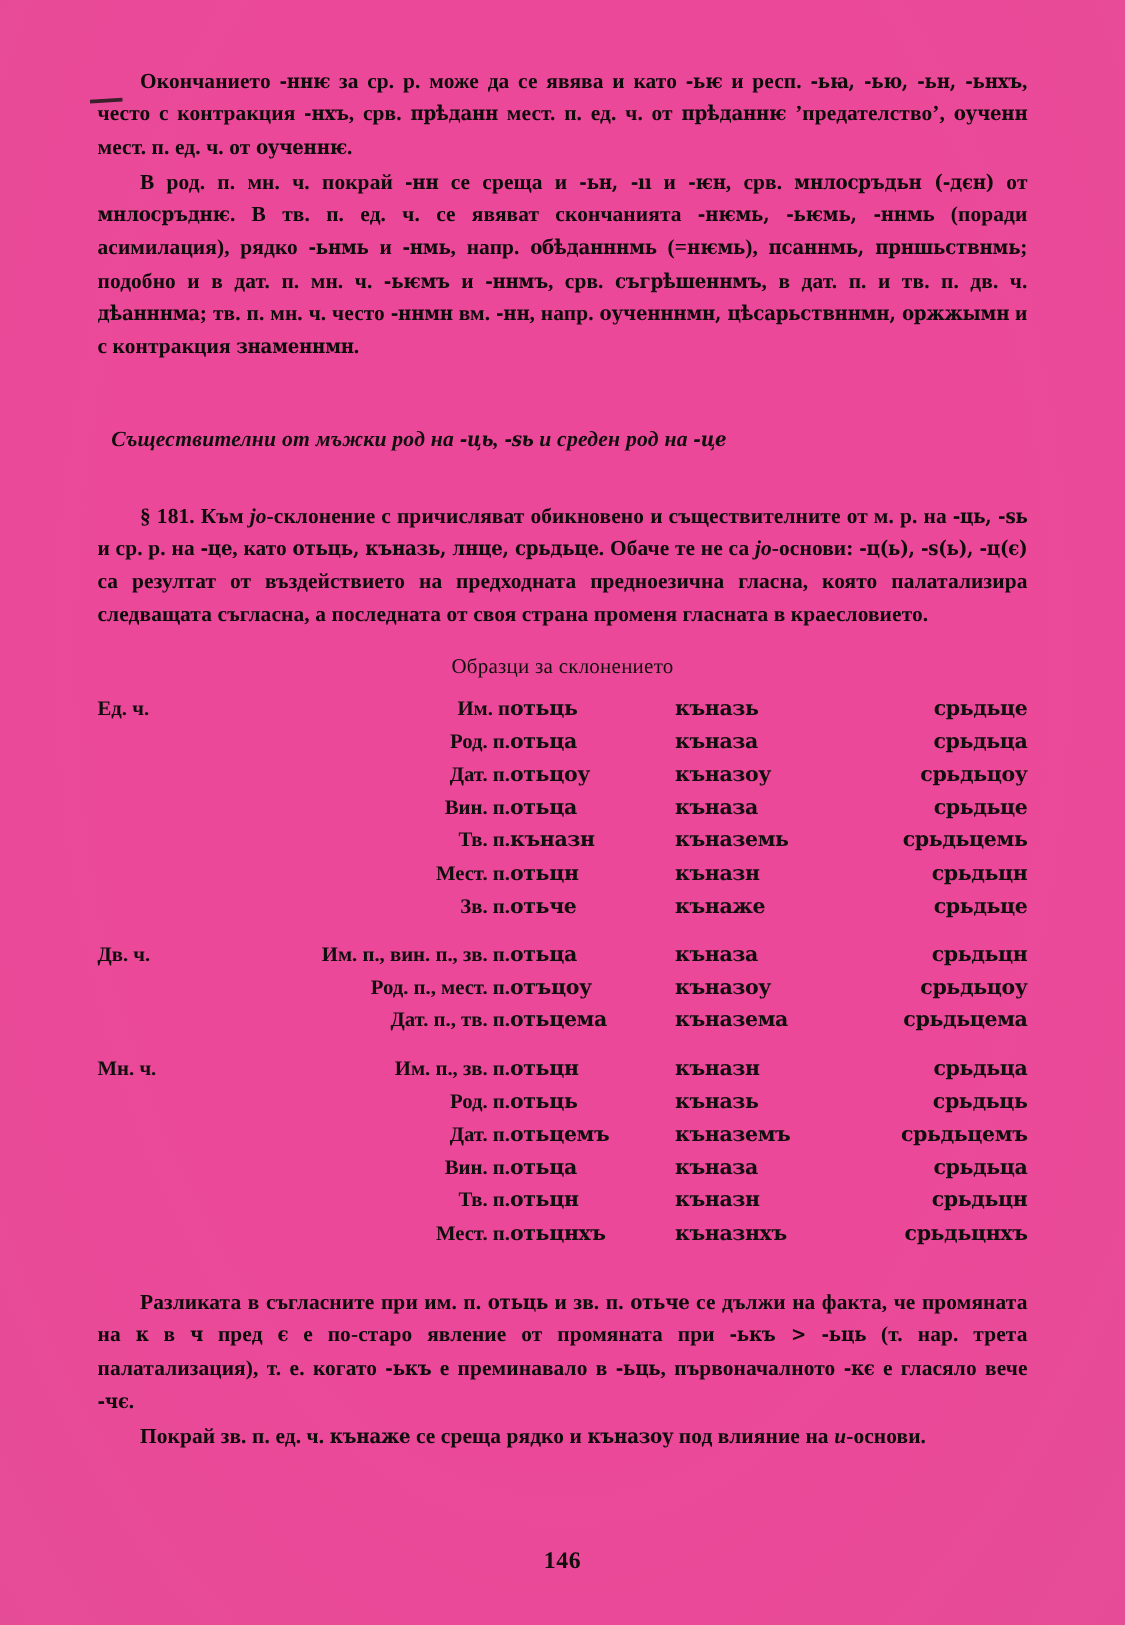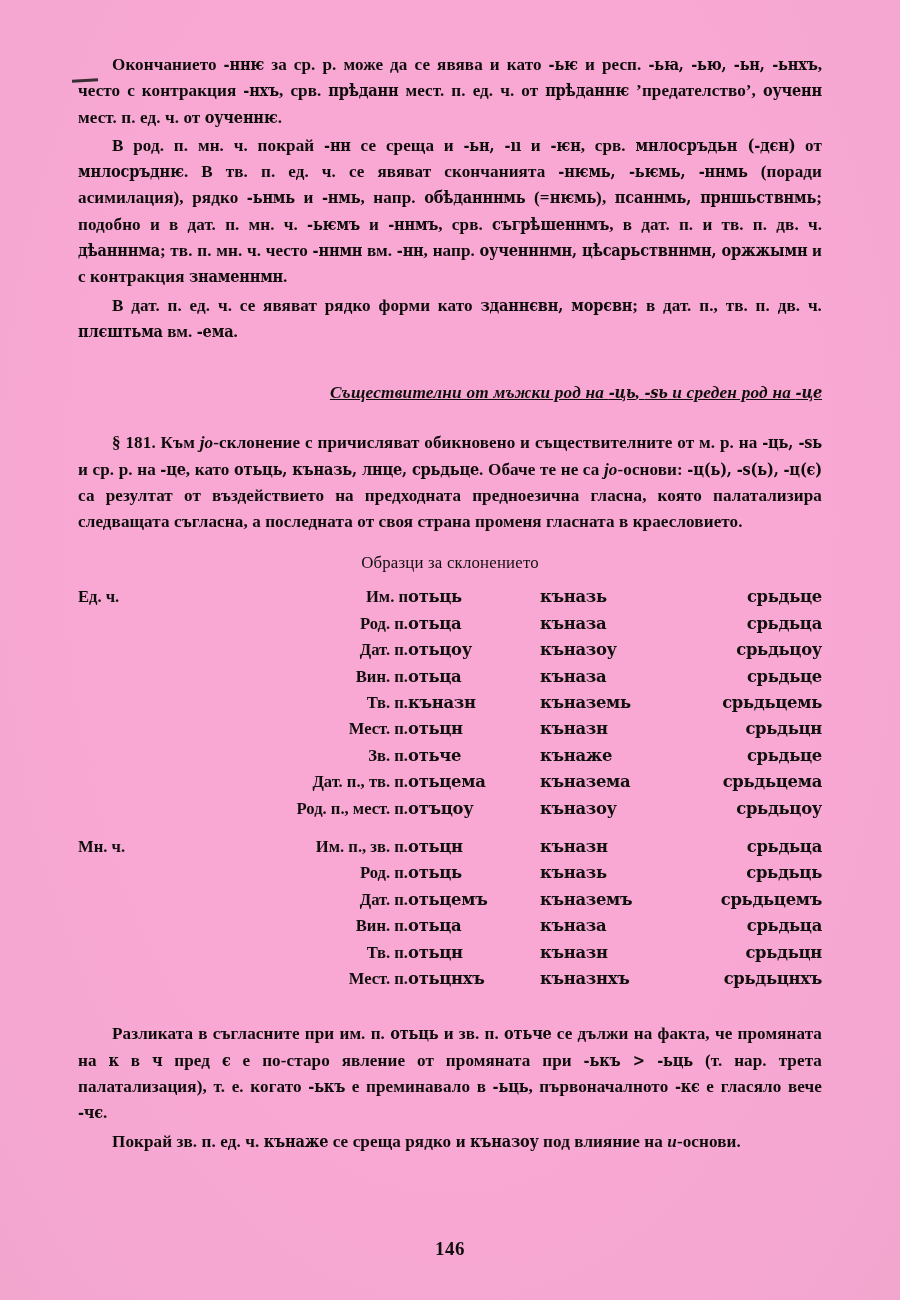--- a/index.html
+++ b/index.html
@@ -12,7 +12,7 @@
     width: 900px;
     height: 1300px;
     margin: 0 auto;
-    background: #f9a8d4;
+    background: #ec4899;
     overflow: hidden;
     font-family: "Liberation Serif", "DejaVu Serif", serif;
     color: #100f0d;

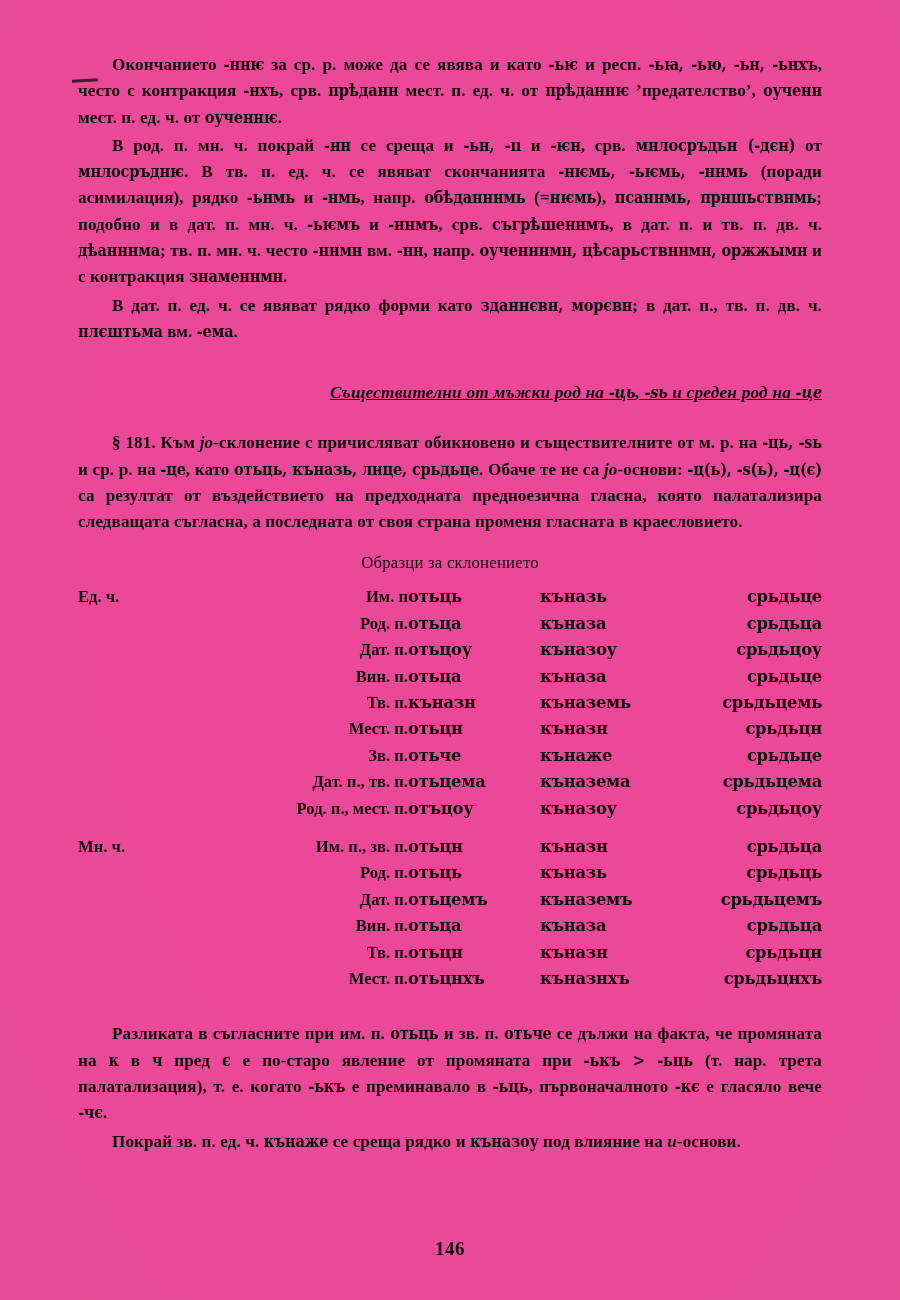--- a/index.html
+++ b/index.html
@@ -135,7 +135,6 @@
     <div style="height:2px"></div>
     <p class="para"><span>В род. п. мн. ч. покрай </span><span class="ocs">-нн</span><span> се среща и </span><span class="ocs">-ьн, -ıı</span><span> и </span><span class="ocs">-ѥн</span><span>, срв. </span><span class="ocs">мнлосръдьн (-дєн)</span><span> от </span><span class="ocs">мнлосръднѥ</span><span>. В тв. п. ед. ч. се явяват скончанията </span><span class="ocs">-нѥмь, -ьѥмь, -ннмь</span><span> (поради асимилация), рядко </span><span class="ocs">-ьнмь</span><span> и </span><span class="ocs">-нмь</span><span>, напр. </span><span class="ocs">обѣданннмь</span><span> (=</span><span class="ocs">нѥмь</span><span>), </span><span class="ocs">псаннмь, прншьствнмь</span><span>; подобно и в дат. п. мн. ч. </span><span class="ocs">-ьѥмъ</span><span> и </span><span class="ocs">-ннмъ</span><span>, срв. </span><span class="ocs">съгрѣшеннмъ</span><span>, в дат. п. и тв. п. дв. ч. </span><span class="ocs">дѣанннма</span><span>; тв. п. мн. ч. често </span><span class="ocs">-ннмн</span><span> вм. </span><span class="ocs">-нн</span><span>, напр. </span><span class="ocs">оученннмн, цѣсарьствннмн, оржжымн</span><span> и с контракция </span><span class="ocs">знаменнмн</span><span>.</span></p>
     <div style="height:2px"></div>
-    <p class="para"><span>В дат. п. ед. ч. се явяват рядко форми като </span><span class="ocs">зданнєвн, морєвн</span><span>; в дат. п., тв. п. дв. ч. </span><span class="ocs">плєштьма</span><span> вм. </span><span class="ocs">-ема</span><span>.</span></p>
 
     <div style="height:38px"></div>
     <p class="sec-head"><span class="ital">Съществителни от мъжки род на </span><span class="ocs">-ць</span><span class="ital">, </span><span class="ocs">-ѕь</span><span class="ital"> и среден род на </span><span class="ocs">-це</span></p>

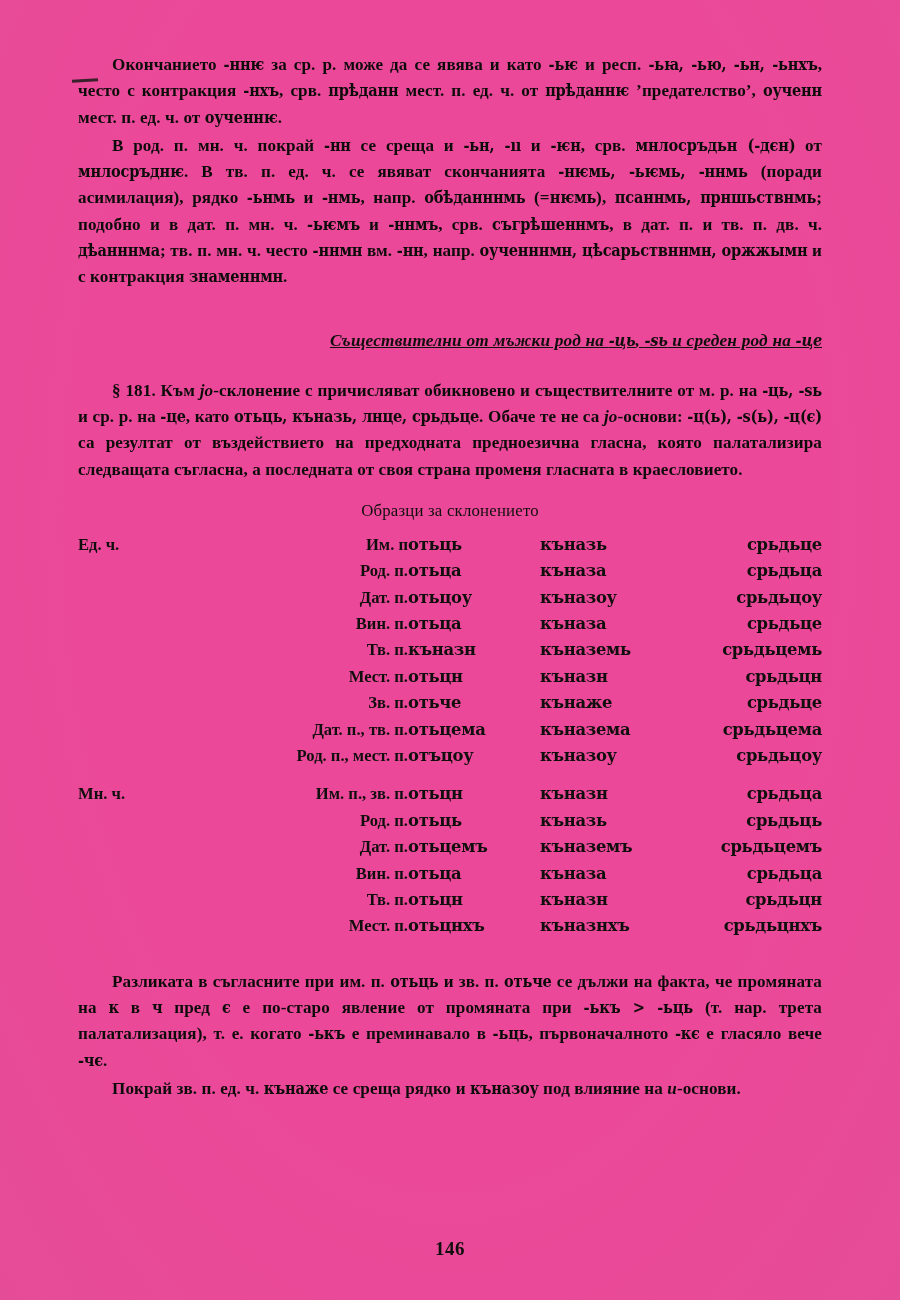--- a/index.html
+++ b/index.html
@@ -56,13 +56,12 @@
   .ital { font-style: italic; }
 
   .sec-head {
-    margin: 0;
+    margin: 11px;
     font-size: 17.3px;
     font-style: italic;
     font-weight: 700;
-    text-align: right;
+    text-align: left;
     letter-spacing: 0.2px;
-    text-decoration: underline;
   }
 
   .tbl-title {

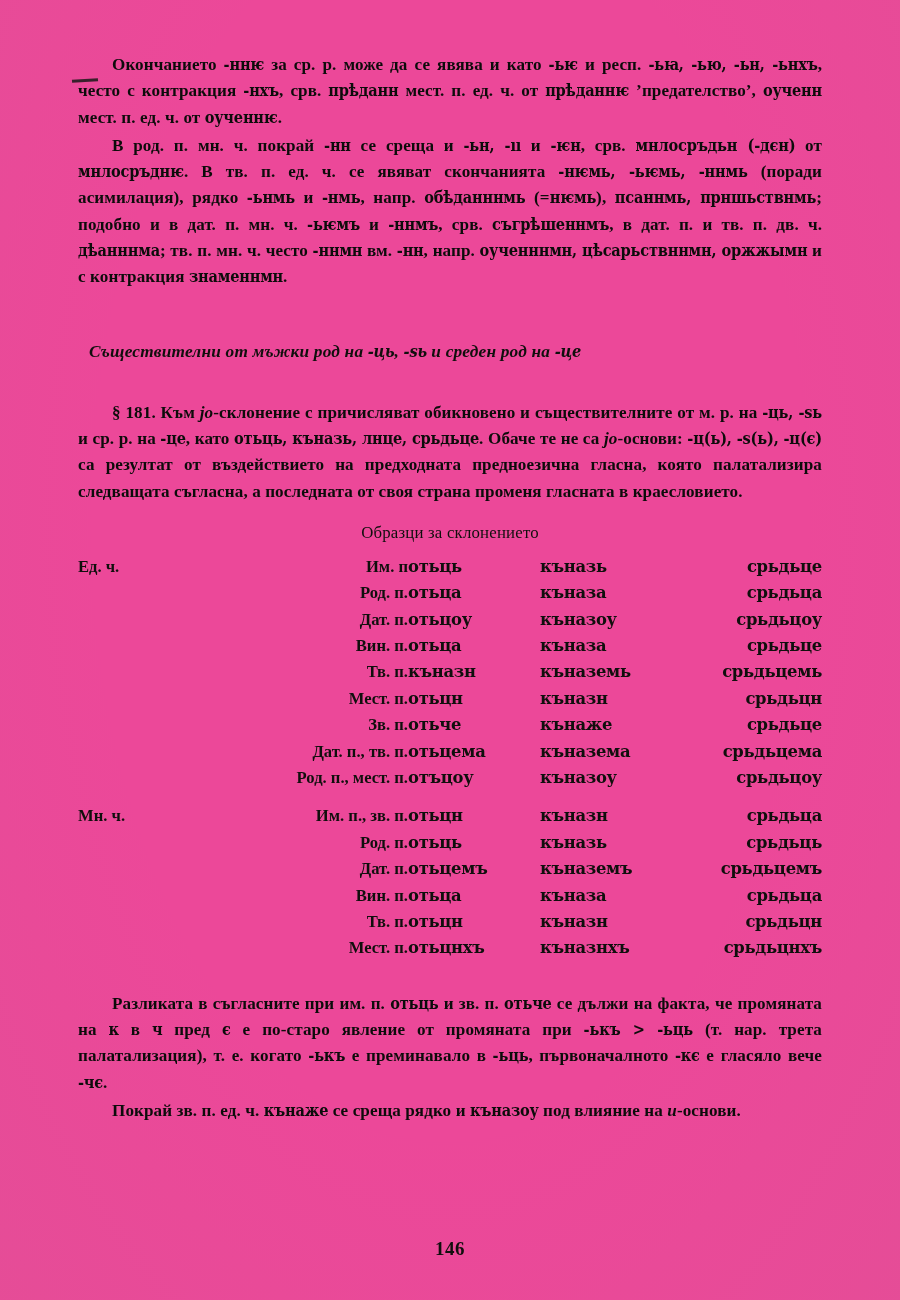--- a/index.html
+++ b/index.html
@@ -196,6 +196,13 @@
             <td class="c-w2"><span>кънаже</span></td>
             <td class="c-w3"><span>срьдьце</span></td>
           </tr>
+          <tr class="group-gap">
+            <td class="c-num">Дв. ч.</td>
+            <td class="c-case">Им. п., вин. п., зв. п.</td>
+            <td class="c-w1"><span>отьца</span></td>
+            <td class="c-w2"><span>къназа</span></td>
+            <td class="c-w3"><span>срьдьцн</span></td>
+          </tr>
           <tr>
             <td class="c-num"></td>
             <td class="c-case">Дат. п., тв. п.</td>

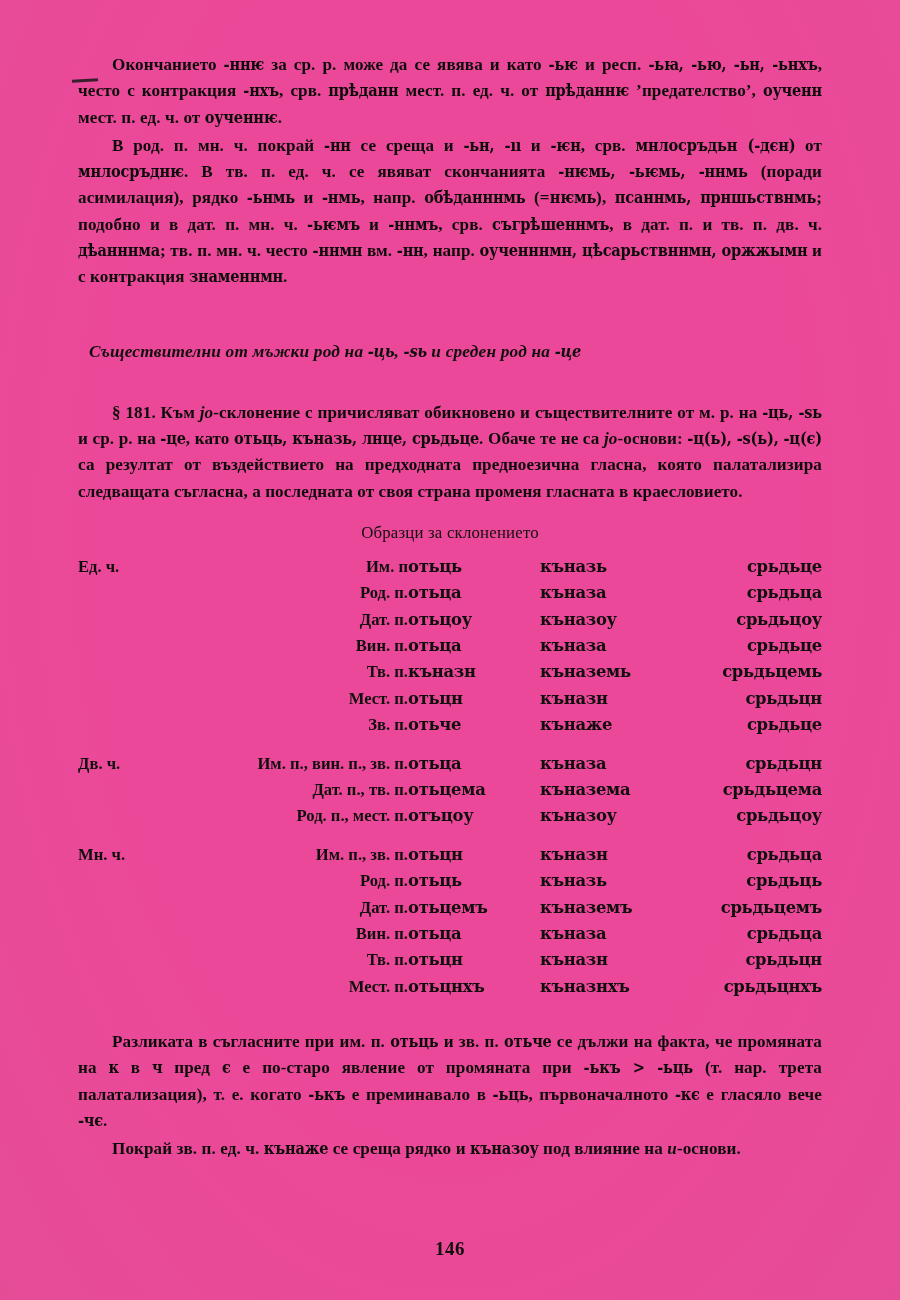--- a/index.html
+++ b/index.html
@@ -205,17 +205,17 @@
           </tr>
           <tr>
             <td class="c-num"></td>
+            <td class="c-case">Род. п., мест. п.</td>
+            <td class="c-w1"><span>отъцоу</span></td>
+            <td class="c-w2"><span>къназоу</span></td>
+            <td class="c-w3"><span>срьдьцоу</span></td>
+          </tr>
+          <tr>
+            <td class="c-num"></td>
             <td class="c-case">Дат. п., тв. п.</td>
             <td class="c-w1"><span>отьцема</span></td>
             <td class="c-w2"><span>къназема</span></td>
             <td class="c-w3"><span>срьдьцема</span></td>
-          </tr>
-          <tr>
-            <td class="c-num"></td>
-            <td class="c-case">Род. п., мест. п.</td>
-            <td class="c-w1"><span>отъцоу</span></td>
-            <td class="c-w2"><span>къназоу</span></td>
-            <td class="c-w3"><span>срьдьцоу</span></td>
           </tr>
           <tr class="group-gap">
             <td class="c-num">Мн. ч.</td>

